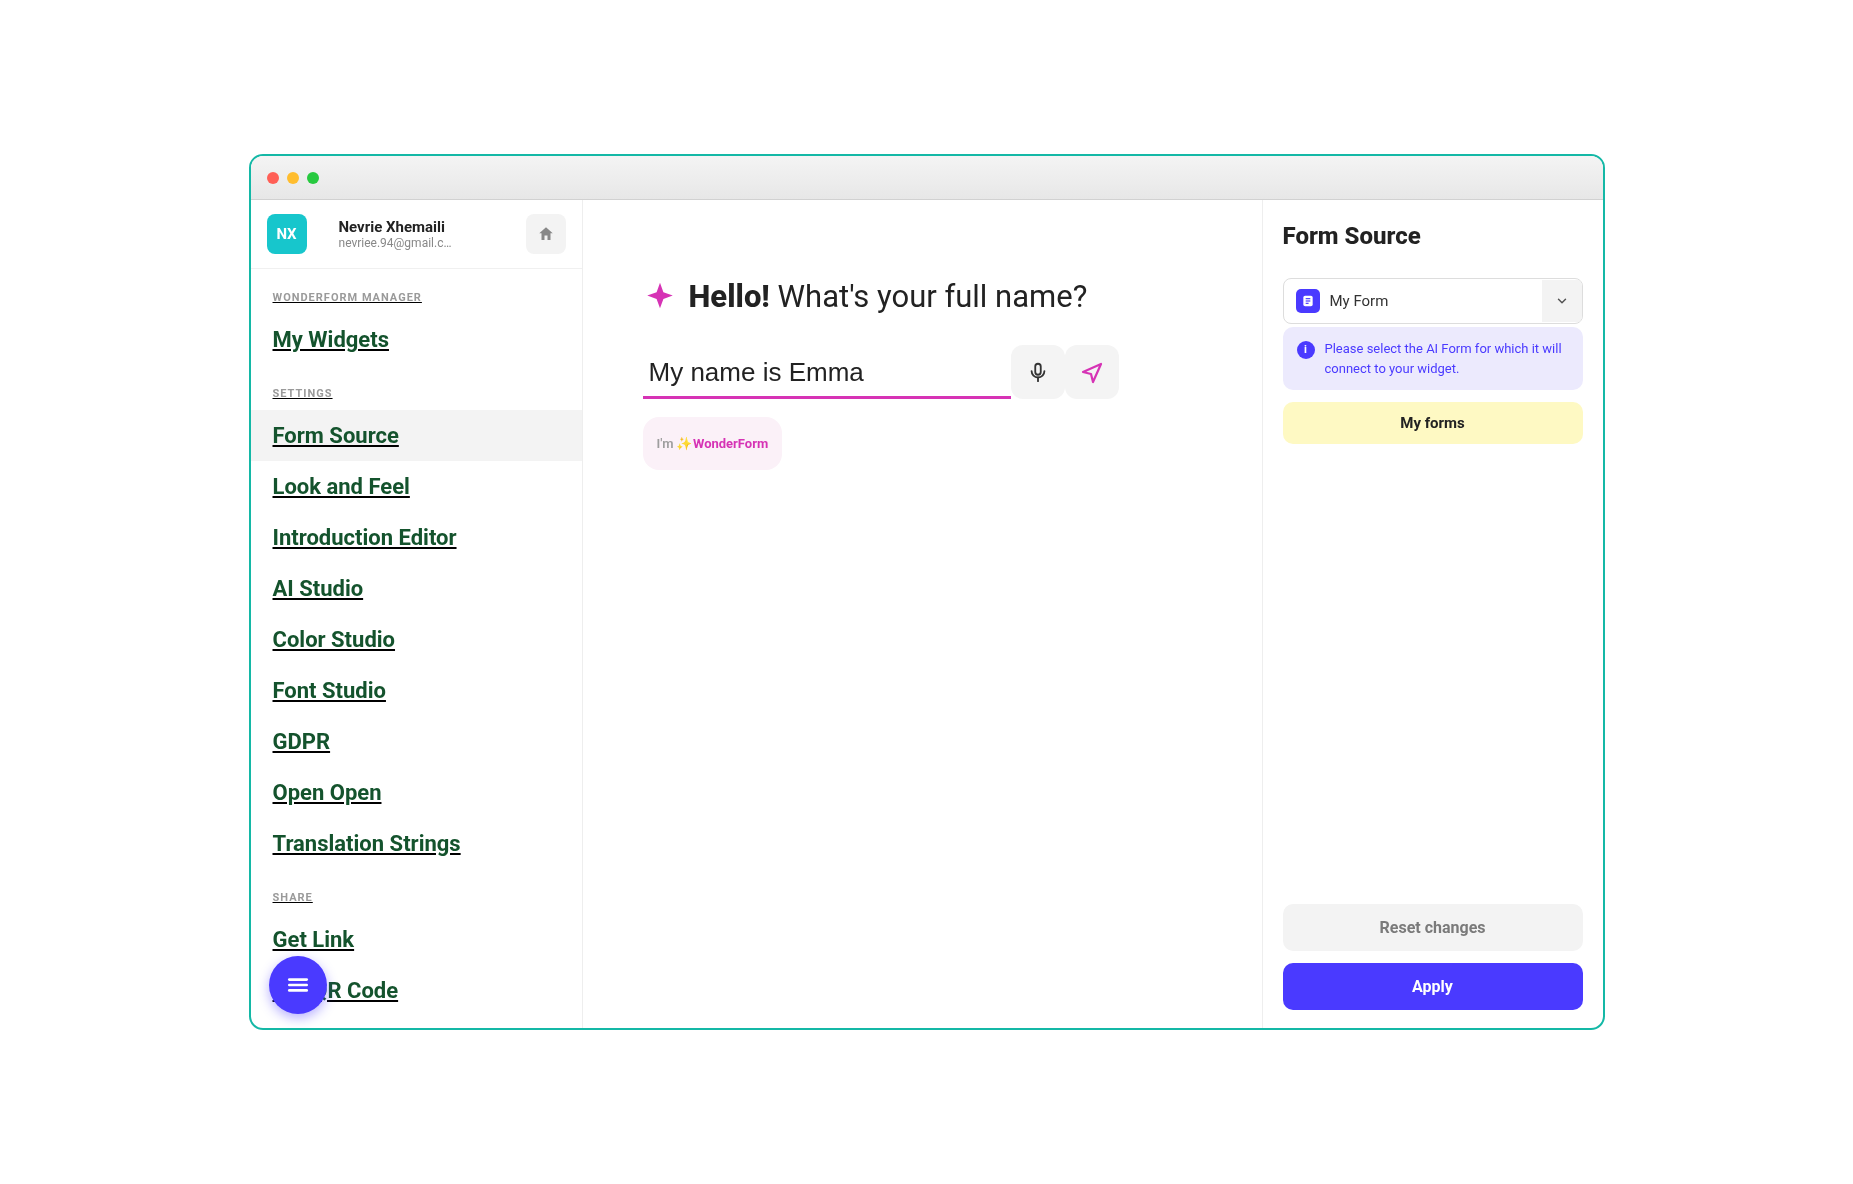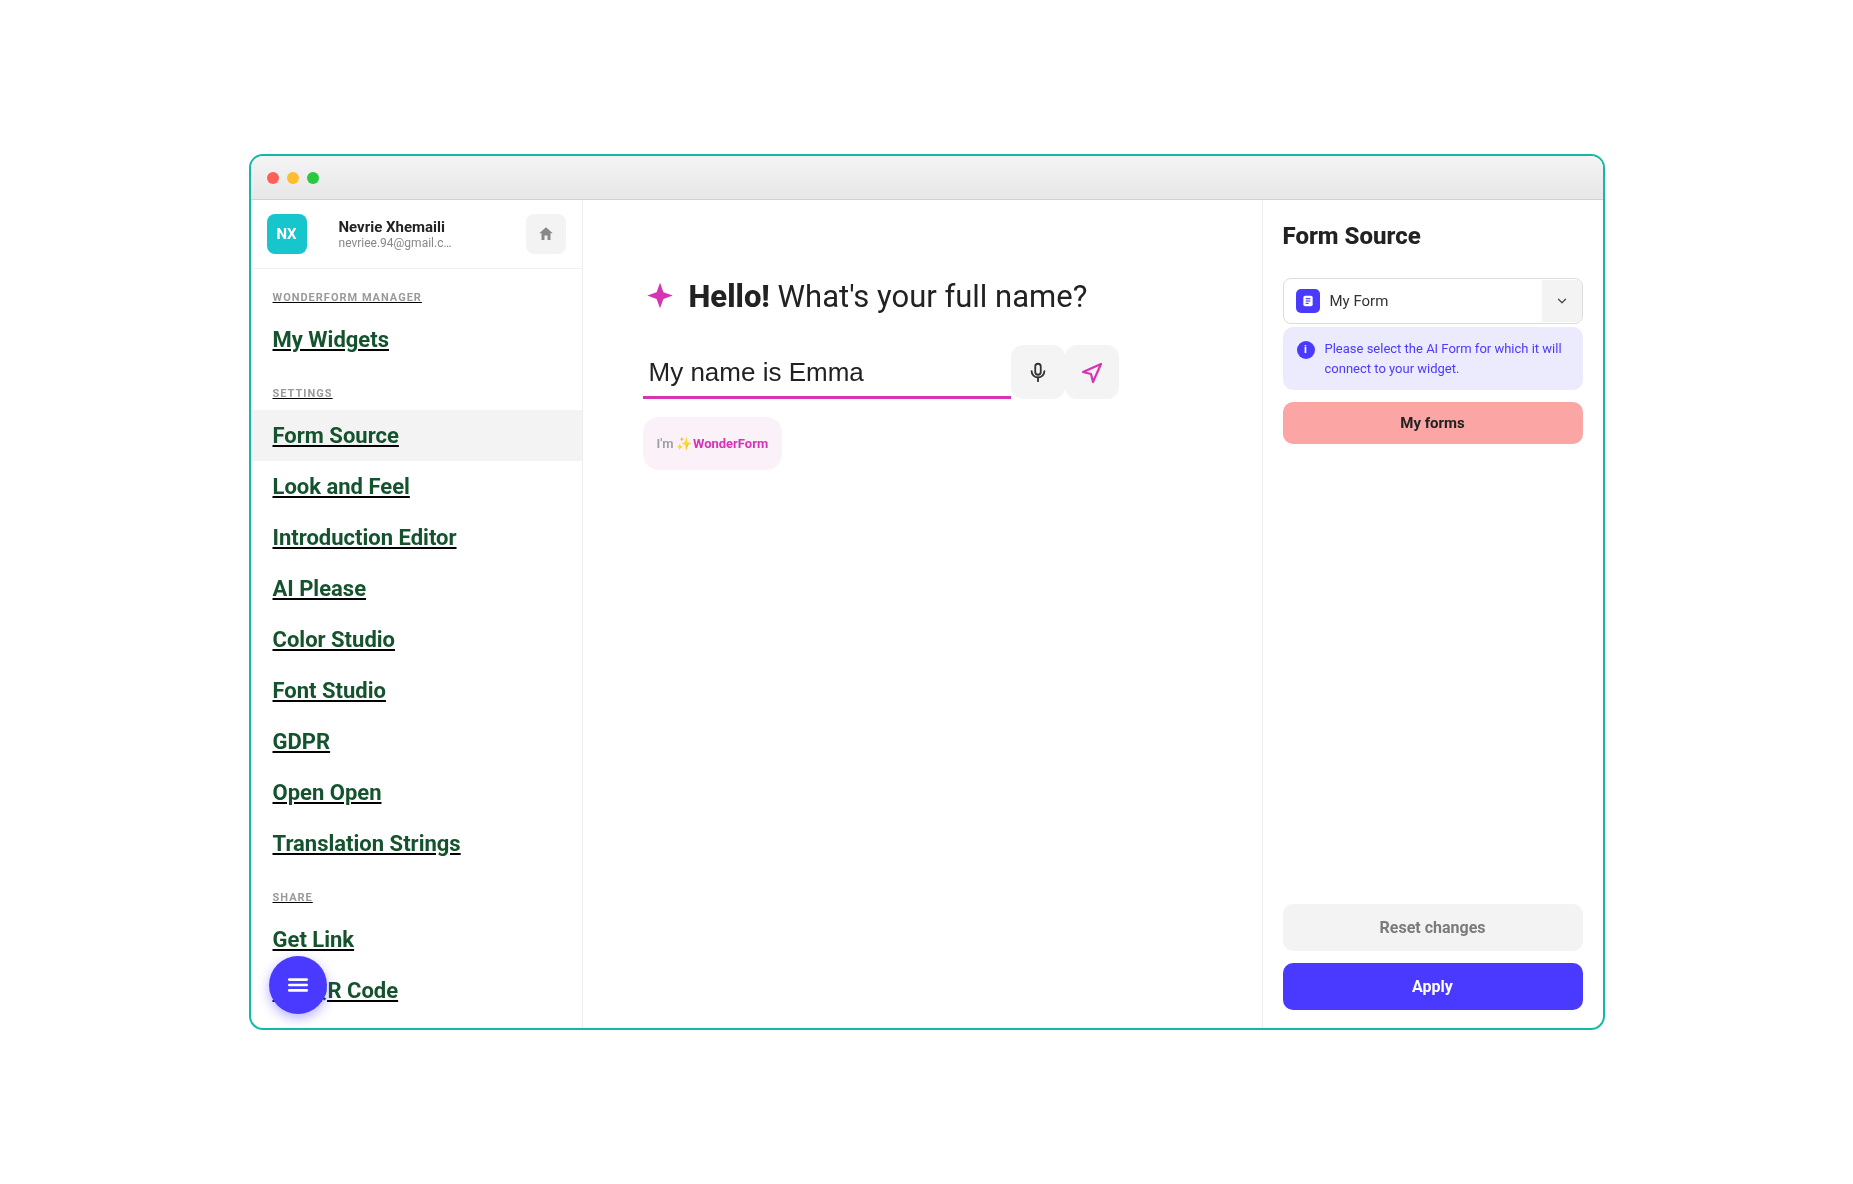--- a/index.html
+++ b/index.html
@@ -232,7 +232,7 @@
   margin-top: 2px;
 }
 .myforms-btn {
-  background: #fca5a5;
+  background: #fef9c3;
   border-radius: 10px;
   padding: 12px;
   text-align: center;

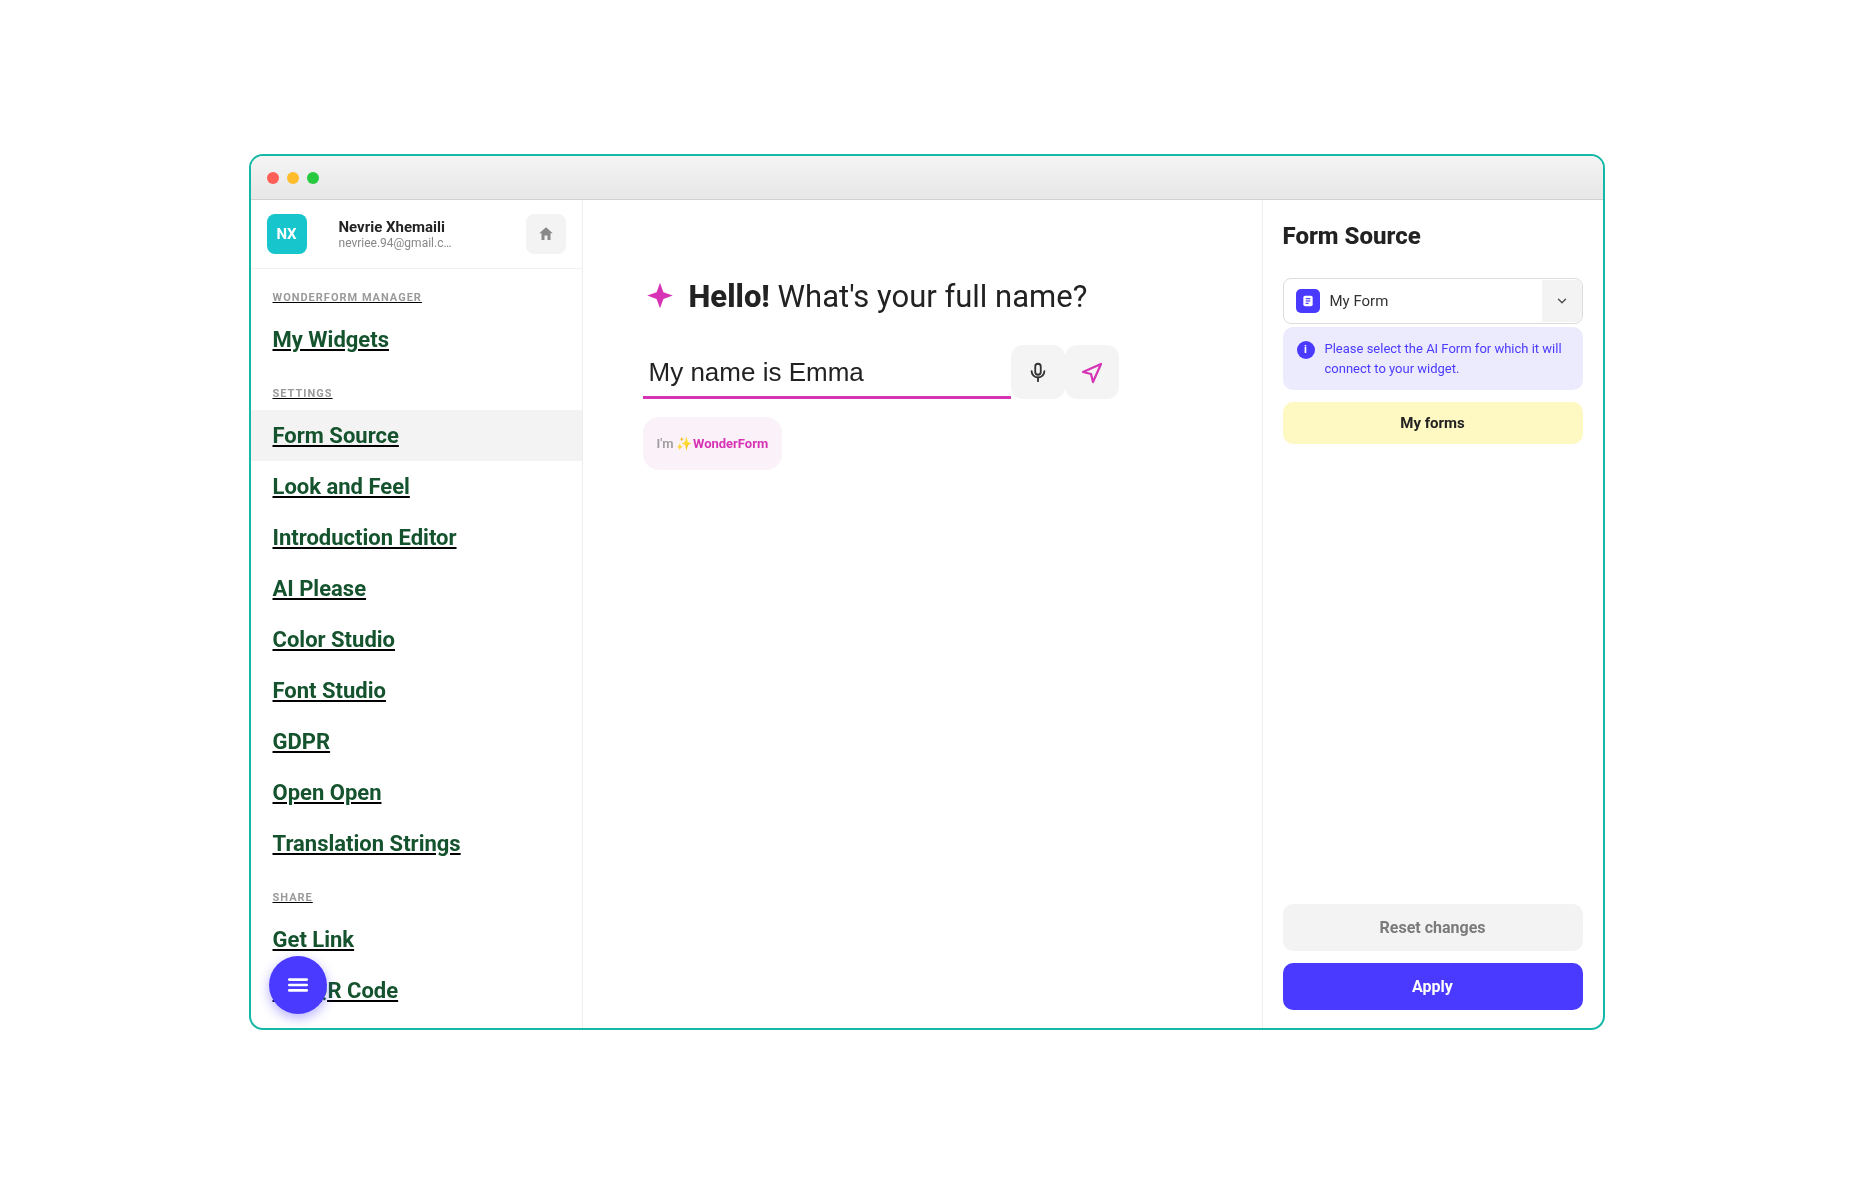--- a/index.html
+++ b/index.html
@@ -298,7 +298,7 @@
         <div class="nav-item active">Form Source</div>
         <div class="nav-item">Look and Feel</div>
         <div class="nav-item">Introduction Editor</div>
-        <div class="nav-item">AI Please</div>
+        <div class="nav-item">AI Studio</div>
         <div class="nav-item">Color Studio</div>
         <div class="nav-item">Font Studio</div>
         <div class="nav-item">GDPR</div>

